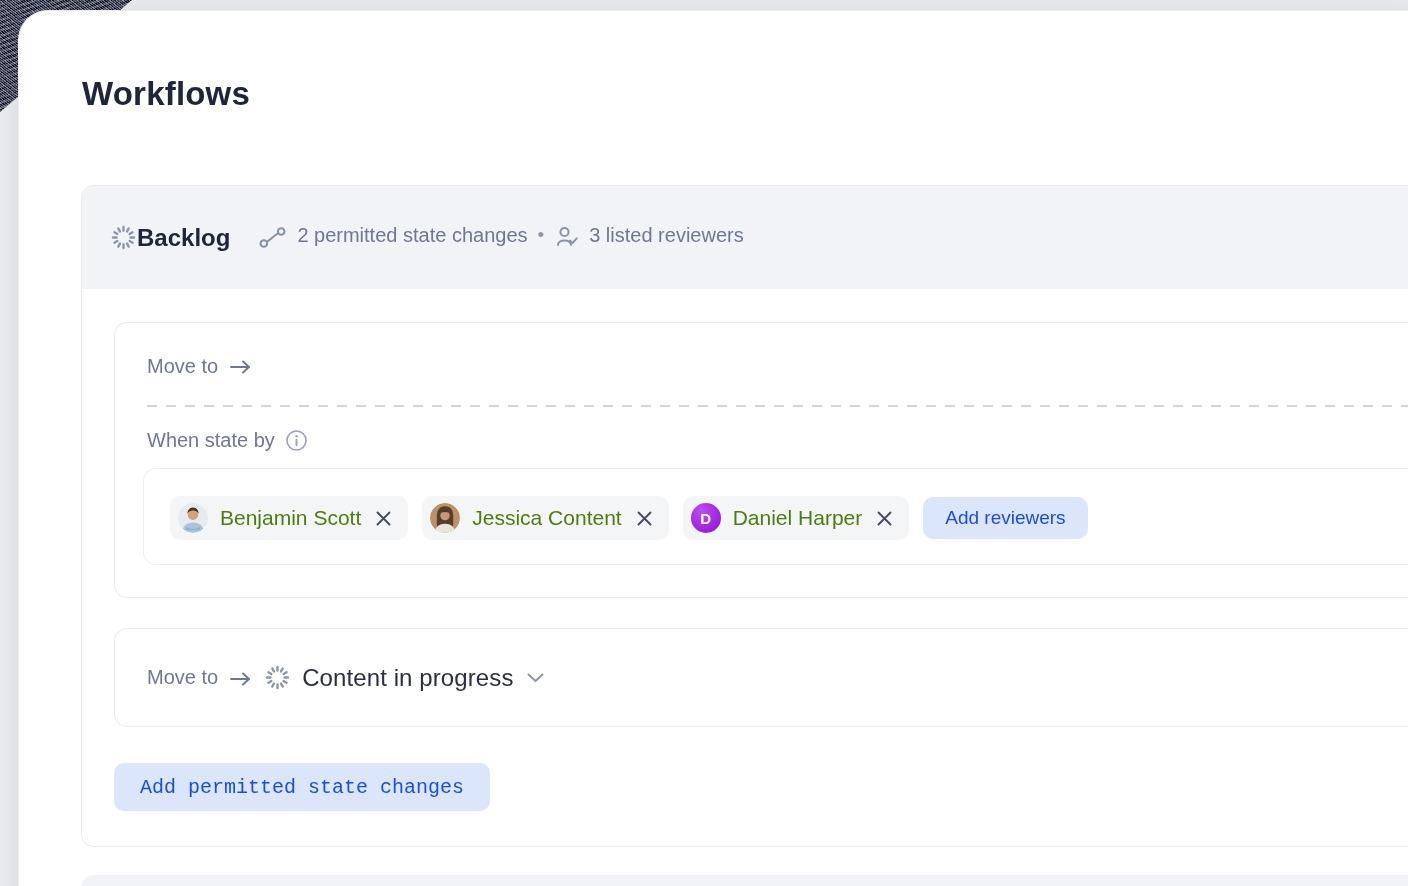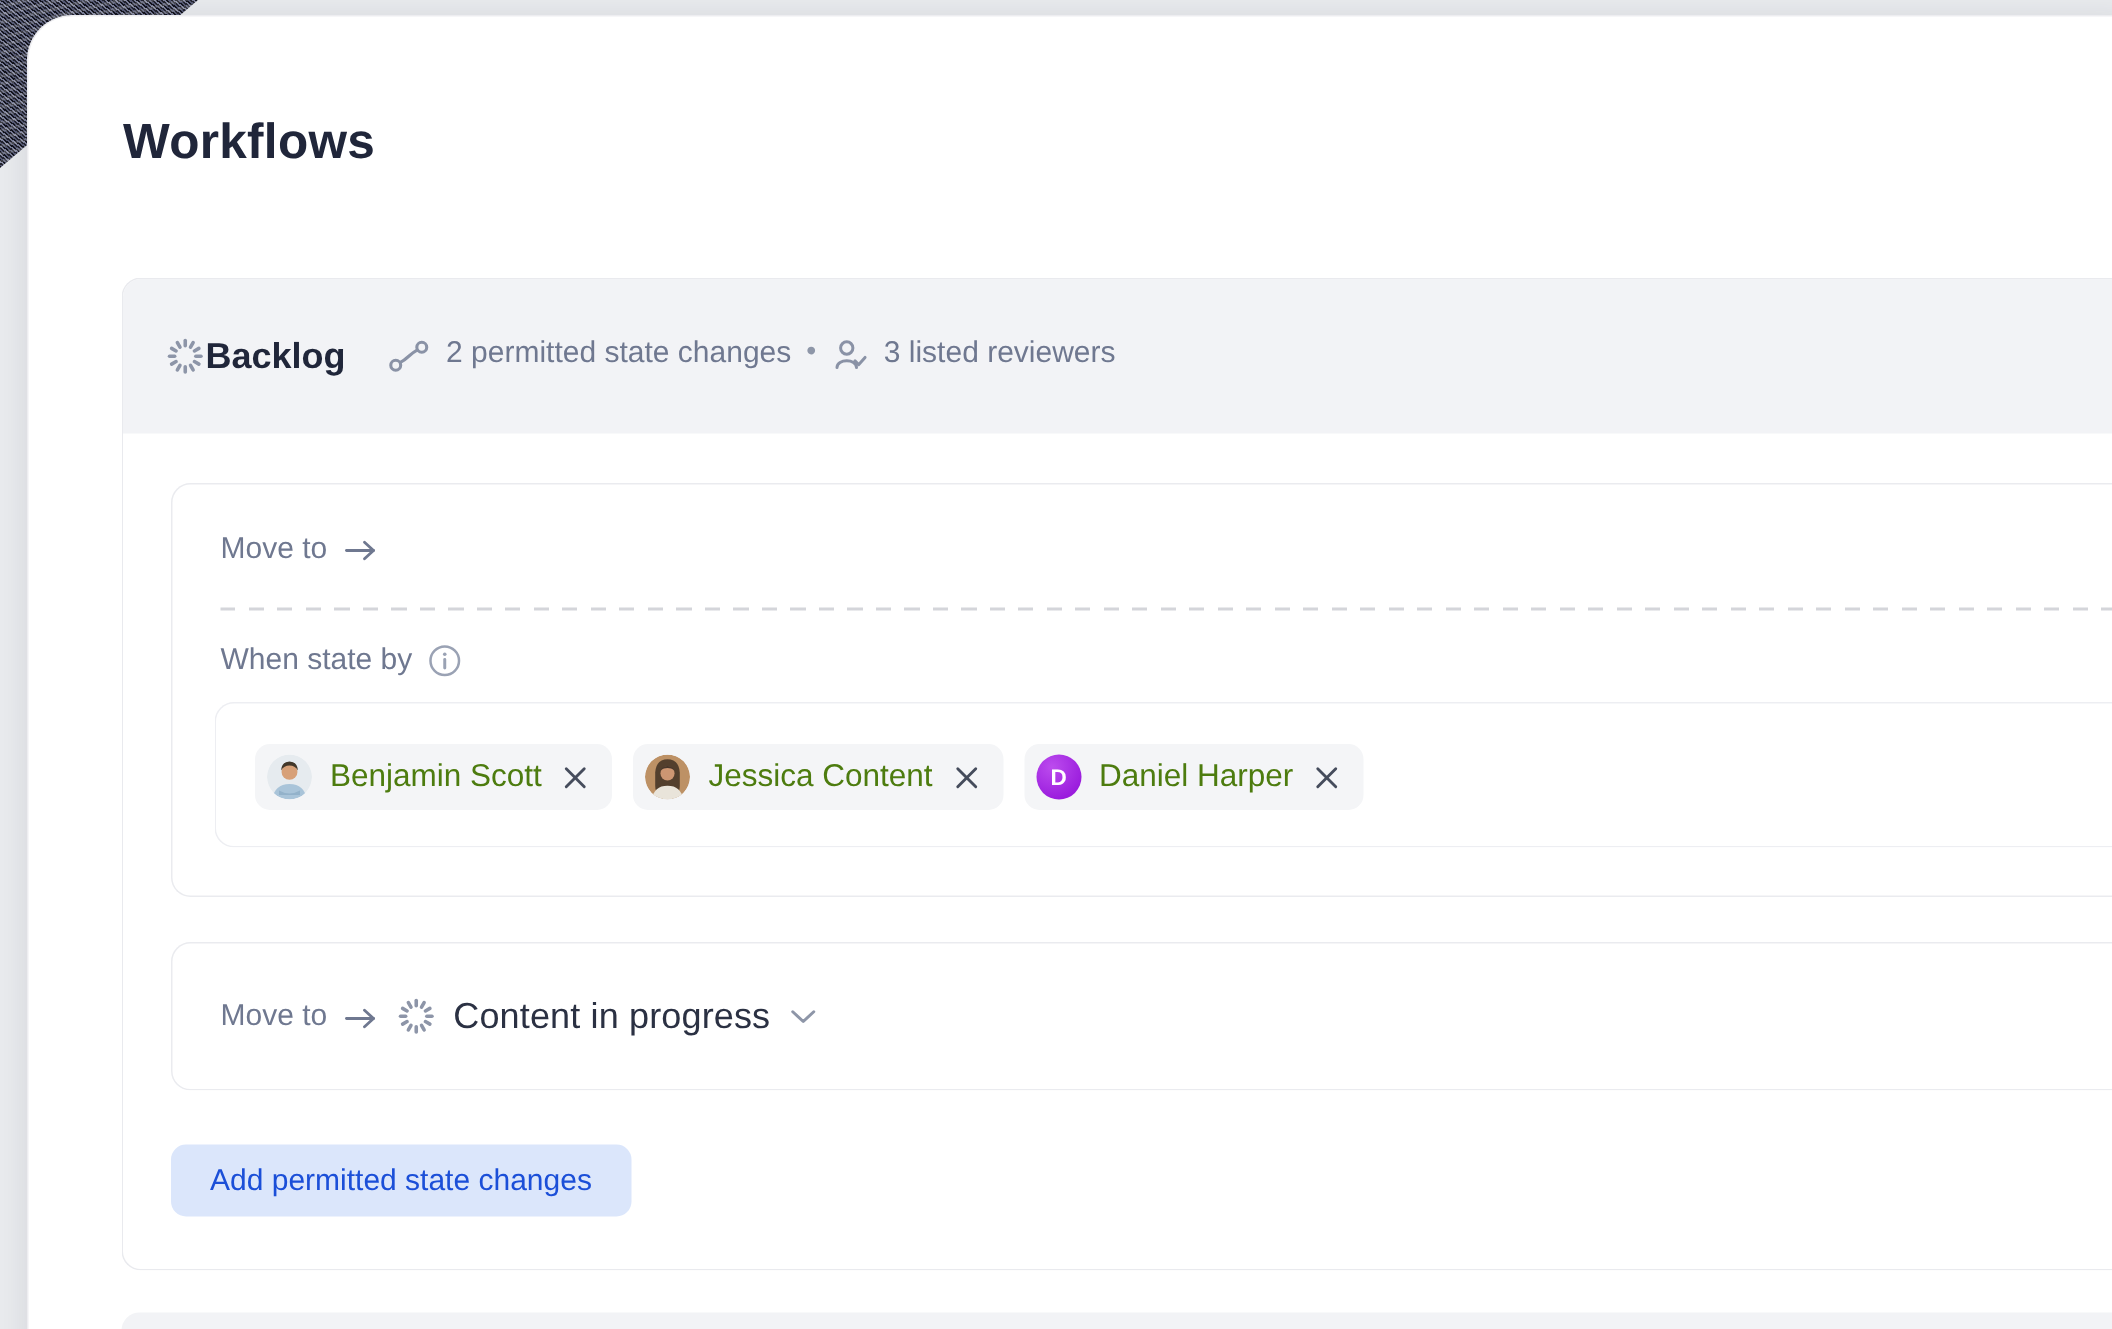--- a/index.html
+++ b/index.html
@@ -243,6 +243,7 @@
               </span>
             </div>
 
+            <button class="btn-soft btn-add-reviewers">Add reviewers</button>
           </div>
         </div>
 

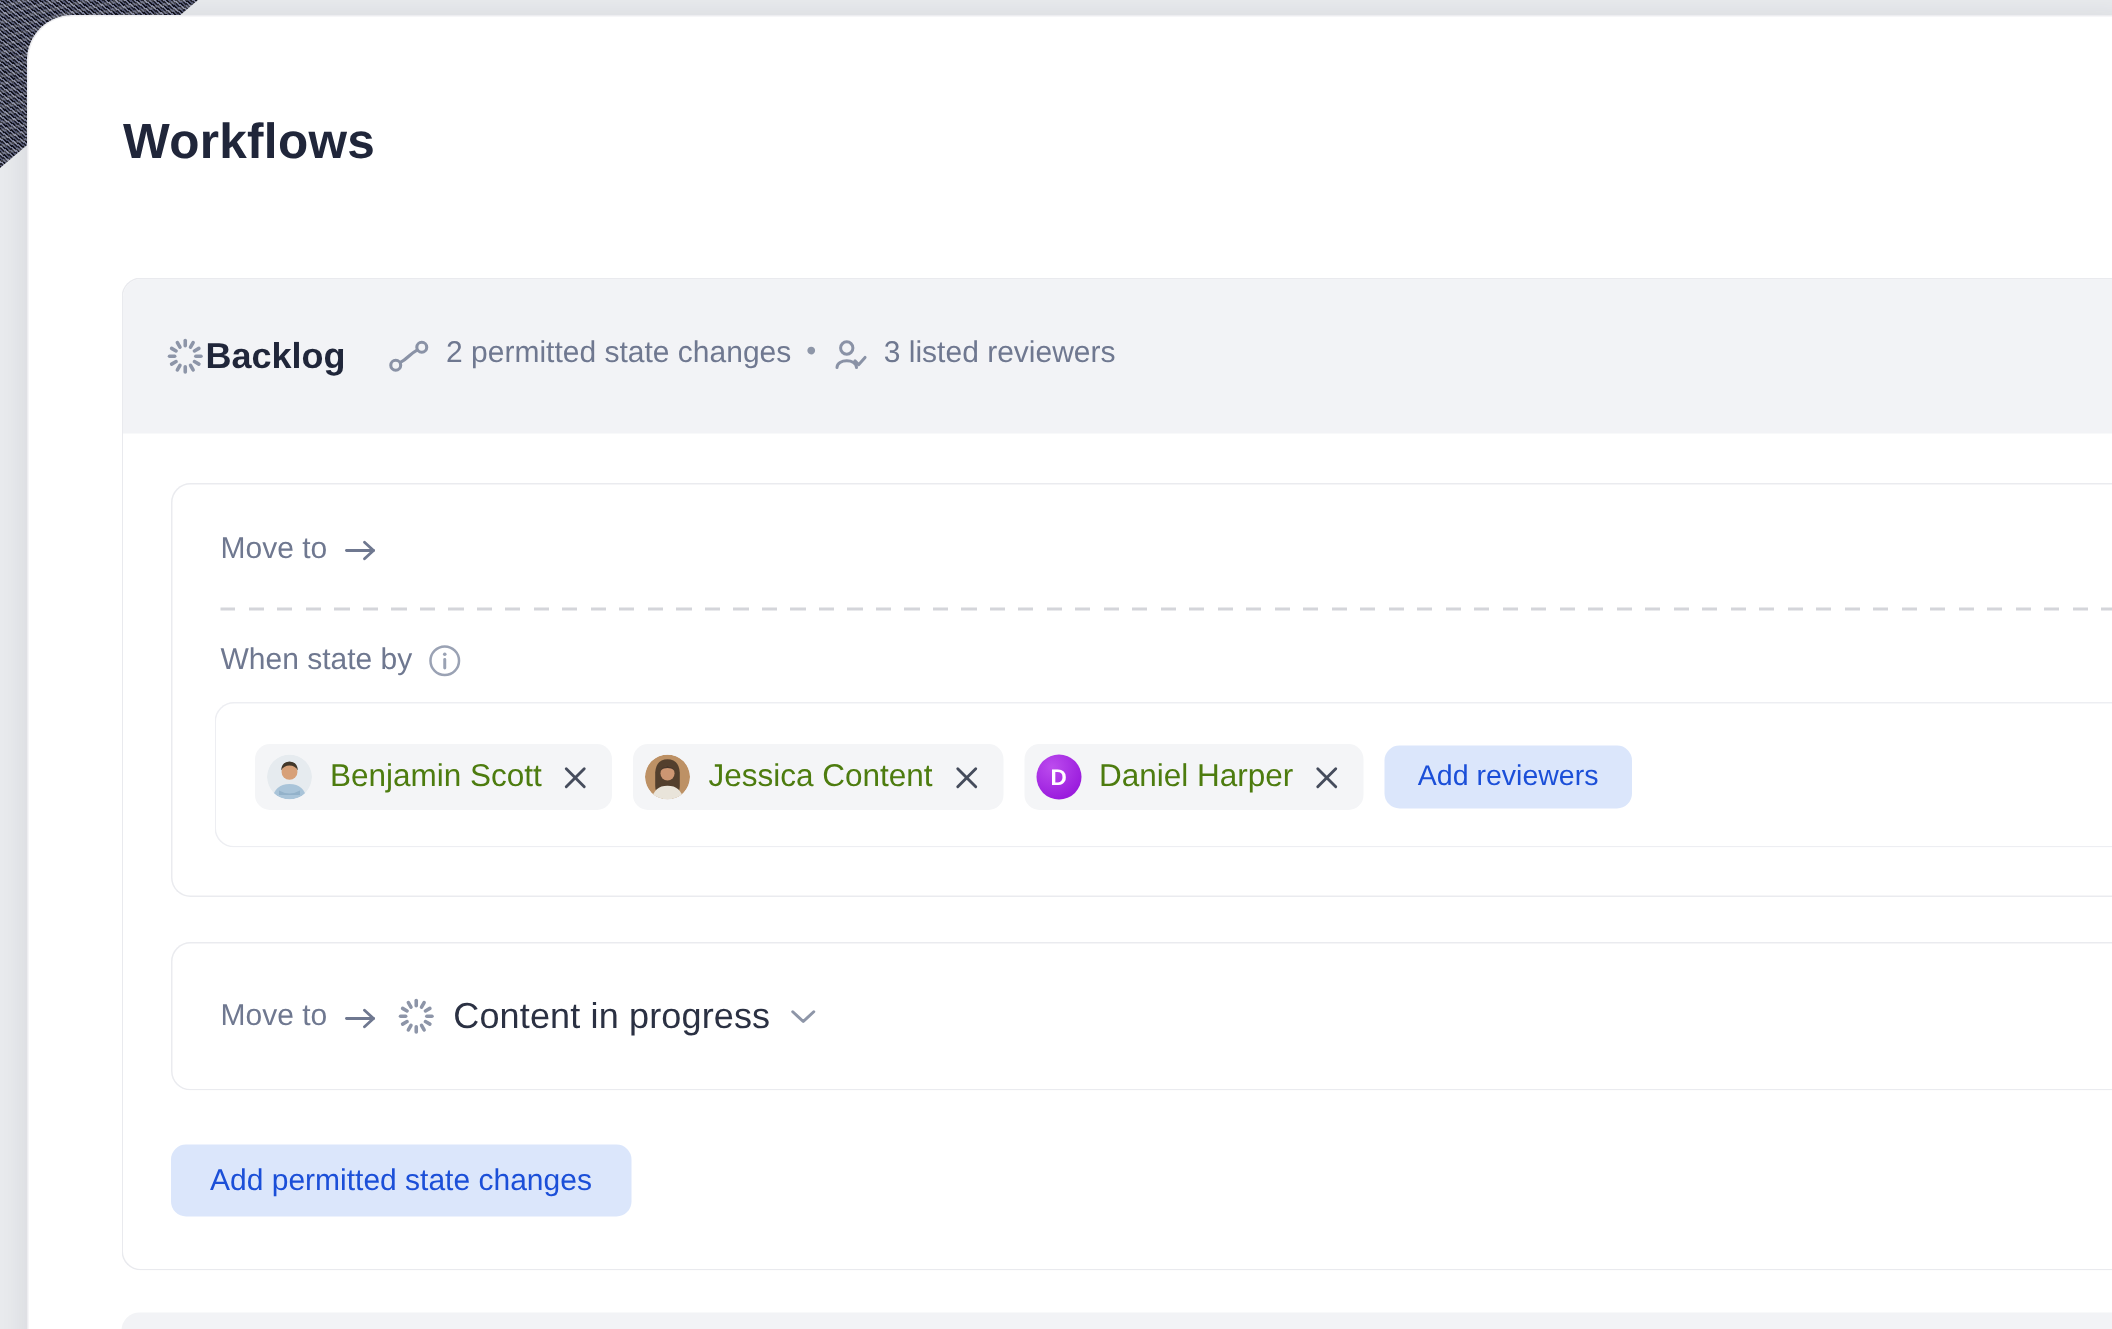--- a/index.html
+++ b/index.html
@@ -86,7 +86,7 @@
     font-weight:500;cursor:pointer;
   }
   .btn-add-reviewers{height:42px;padding:0 22px;font-size:19px;}
-  .btn-add-state{height:48px;padding:0 26px;font-size:20px;margin-top:36px;}
+  .btn-add-state{height:48px;padding:0 26px;font-size:20px;margin-top:36px;font-family:Liberation Mono, monospace;}
   .gap-between-cards{height:30px;}
   .next-header{
     margin-top:28px;width:1350px;height:40px;background:#f2f3f6;border-radius:12px 0 0 0;

